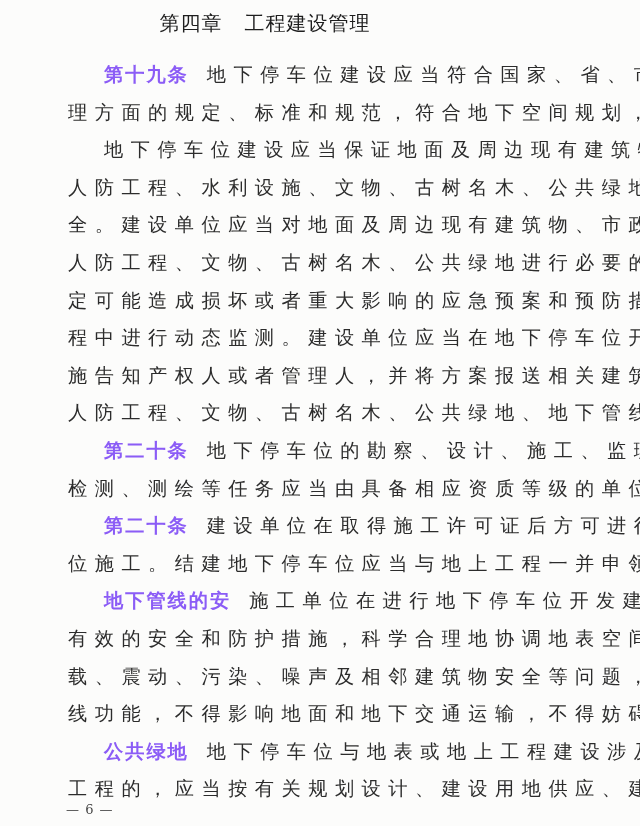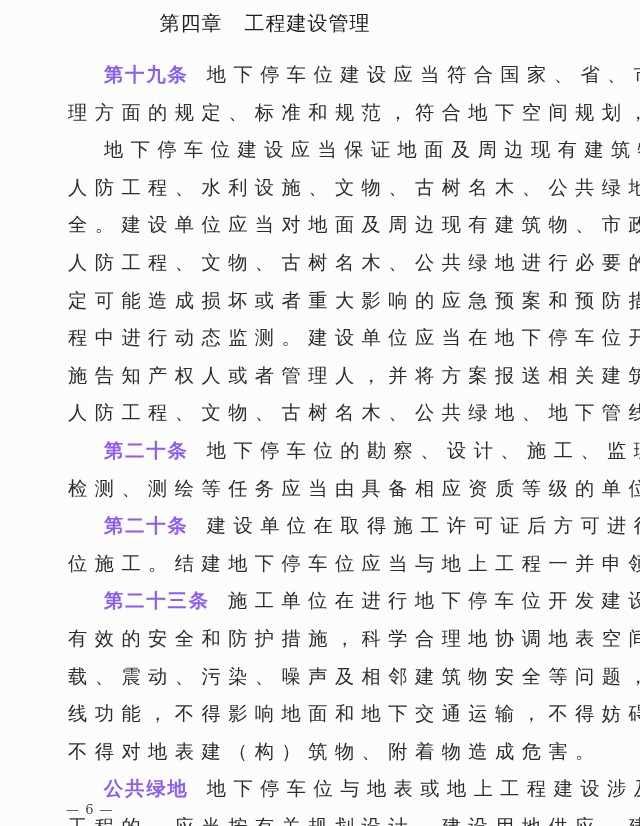--- a/index.html
+++ b/index.html
@@ -88,7 +88,7 @@
       <div class="line"><span>检测、测绘等任务应当由具备相应资质等级的单位承担。</span></div>
       <div class="line indent"><span class="article-num">第二十条</span><span>建设单位在取得施工许可证后方可进行地下停车</span></div>
       <div class="line"><span>位施工。结建地下停车位应当与地上工程一并申领施工许可证。</span></div>
-      <div class="line indent"><span class="article-num">第二十三条</span><span>施工单位在进行地下停车位开发建设时应当采取</span></div>
+      <div class="line indent"><span class="article-num">地下管线的安</span><span>施工单位在进行地下停车位开发建设时应当采取</span></div>
       <div class="line"><span>有效的安全和防护措施，科学合理地协调地表空间和地下空间的承</span></div>
       <div class="line"><span>载、震动、污染、噪声及相邻建筑物安全等问题，不得破坏市政管</span></div>
       <div class="line"><span>线功能，不得影响地面和地下交通运输，不得妨碍地表的规划功能，</span></div>

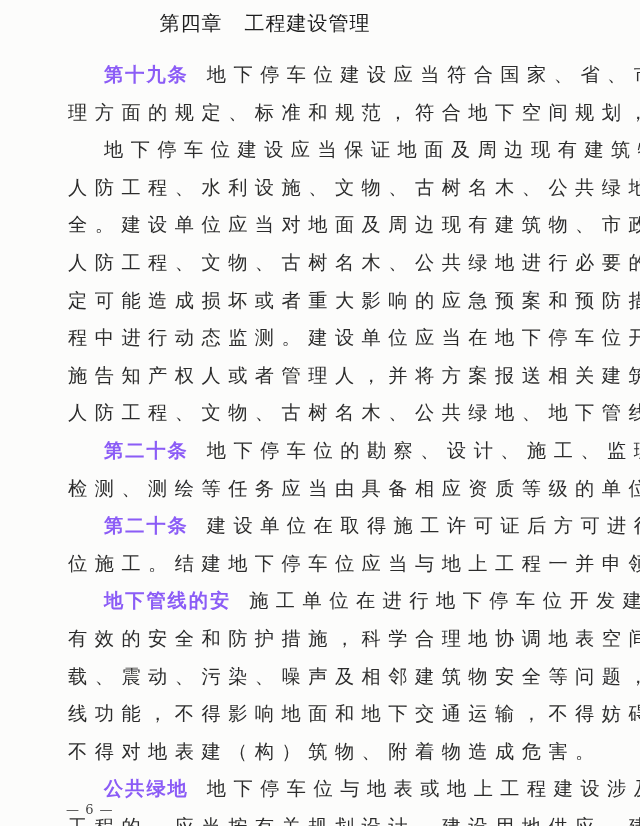--- a/index.html
+++ b/index.html
@@ -92,7 +92,6 @@
       <div class="line"><span>有效的安全和防护措施，科学合理地协调地表空间和地下空间的承</span></div>
       <div class="line"><span>载、震动、污染、噪声及相邻建筑物安全等问题，不得破坏市政管</span></div>
       <div class="line"><span>线功能，不得影响地面和地下交通运输，不得妨碍地表的规划功能，</span></div>
-      <div class="line"><span>不得对地表建（构）筑物、附着物造成危害。</span></div>
       <div class="line indent"><span class="article-num">公共绿地</span><span>地下停车位与地表或地上工程建设涉及地下连通</span></div>
       <div class="line"><span>工程的，应当按有关规划设计、建设用地供应、建设工程规划许可、</span></div>
     </div>

